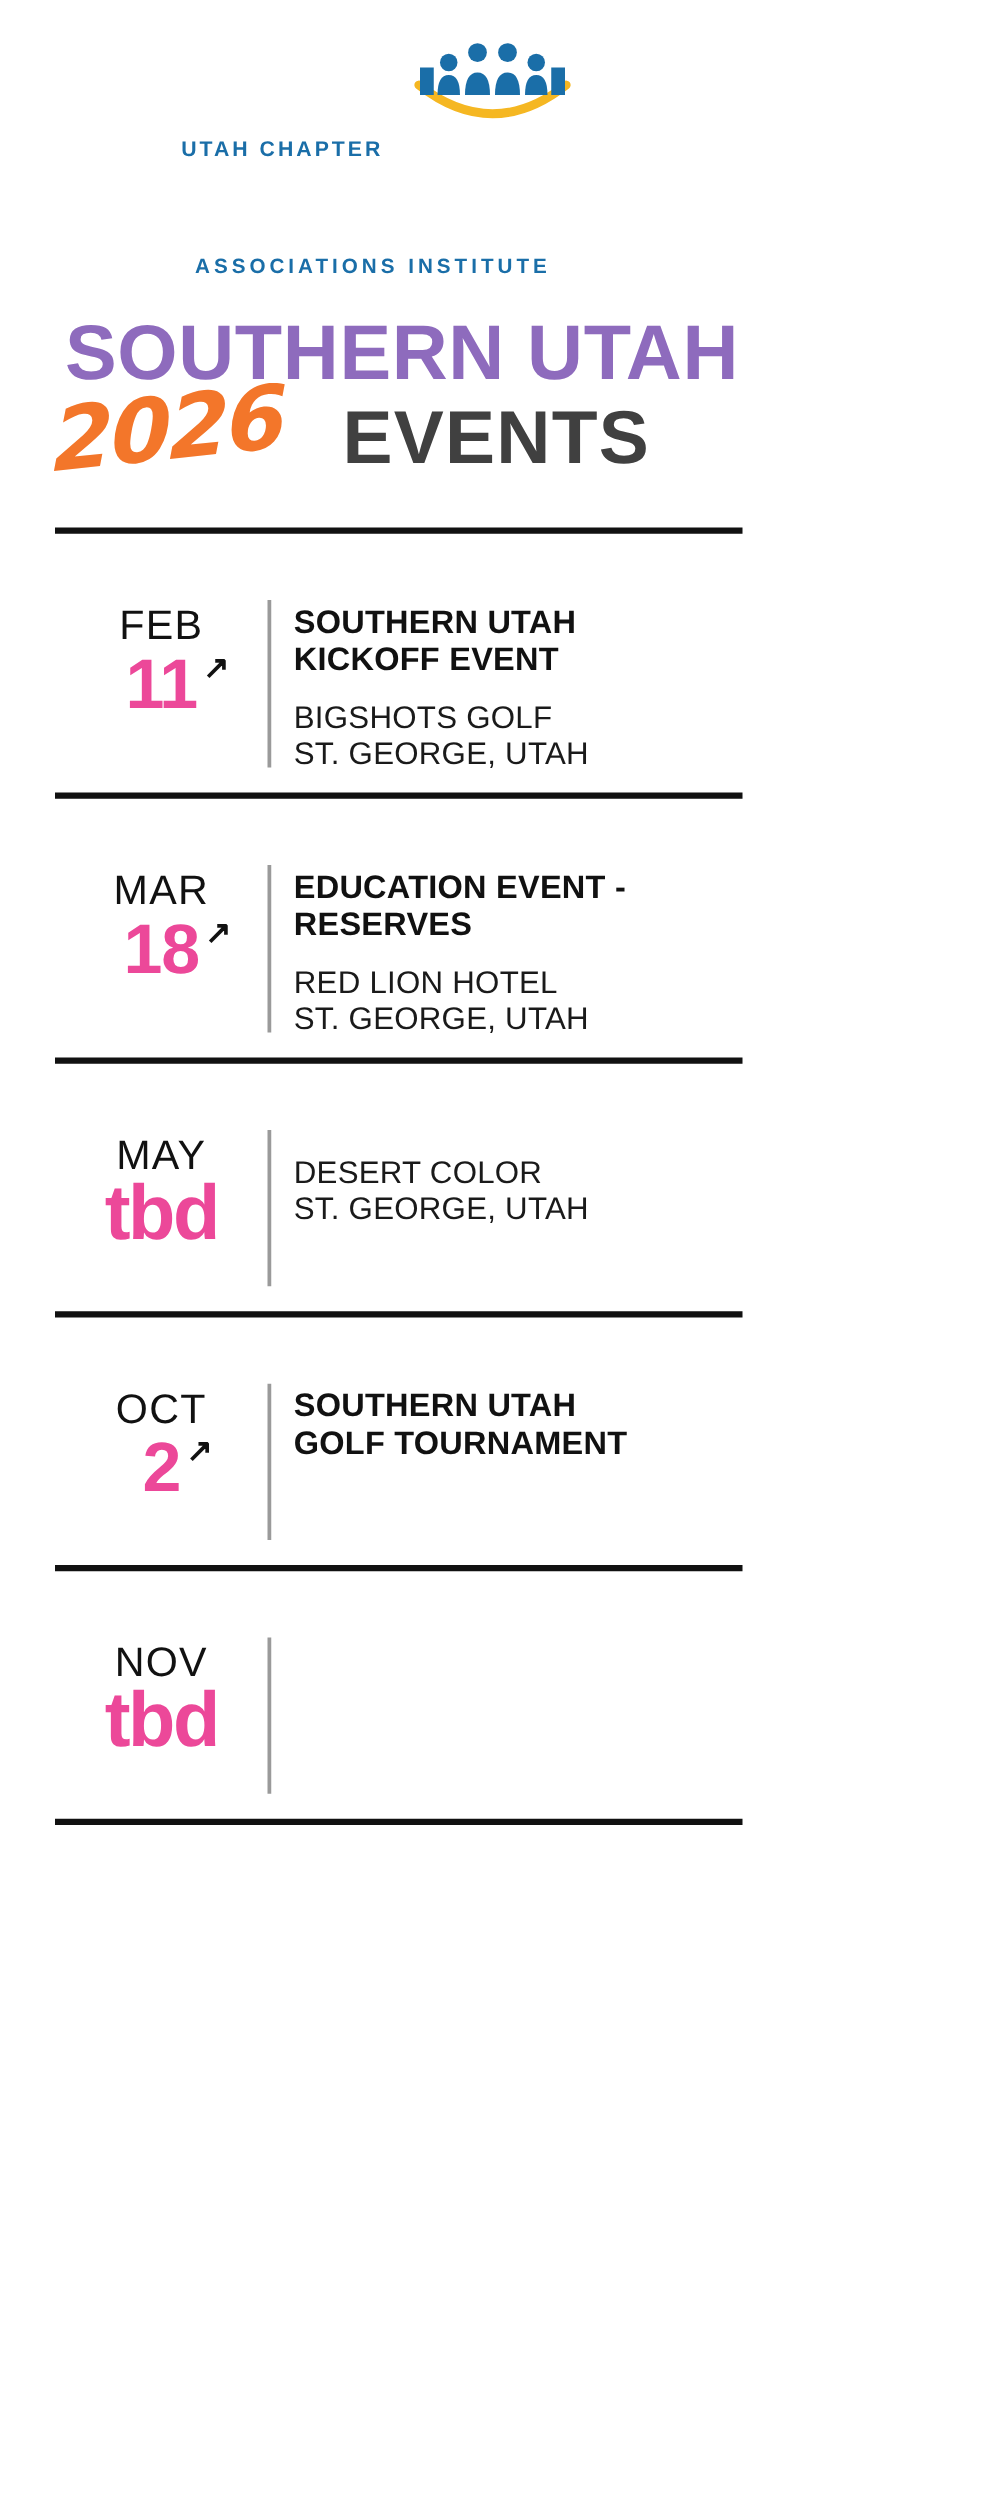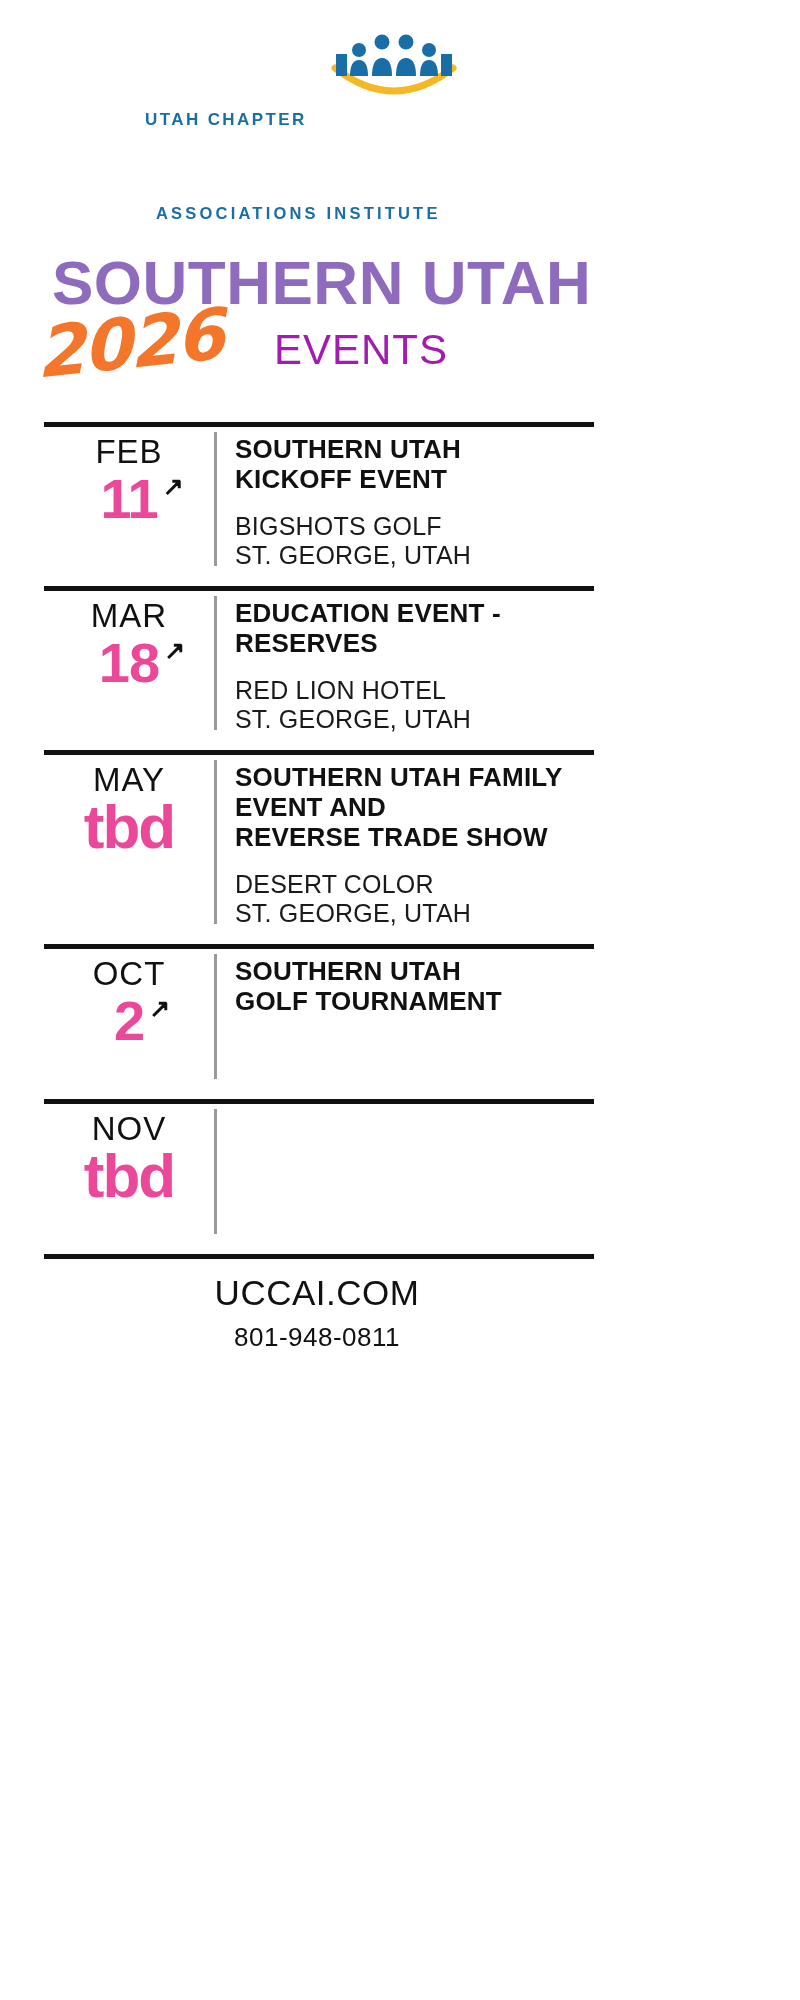--- a/index.html
+++ b/index.html
@@ -110,10 +110,11 @@
     position: absolute;
     left: 222px;
     top: 0px;
-    font-size: 42px;
+    font-size: 60px;
     line-height: 60px;
-    color: #a21caf;
+    color: #404040;
     letter-spacing: 1px;
+    font-weight: bold;
   }
 
   

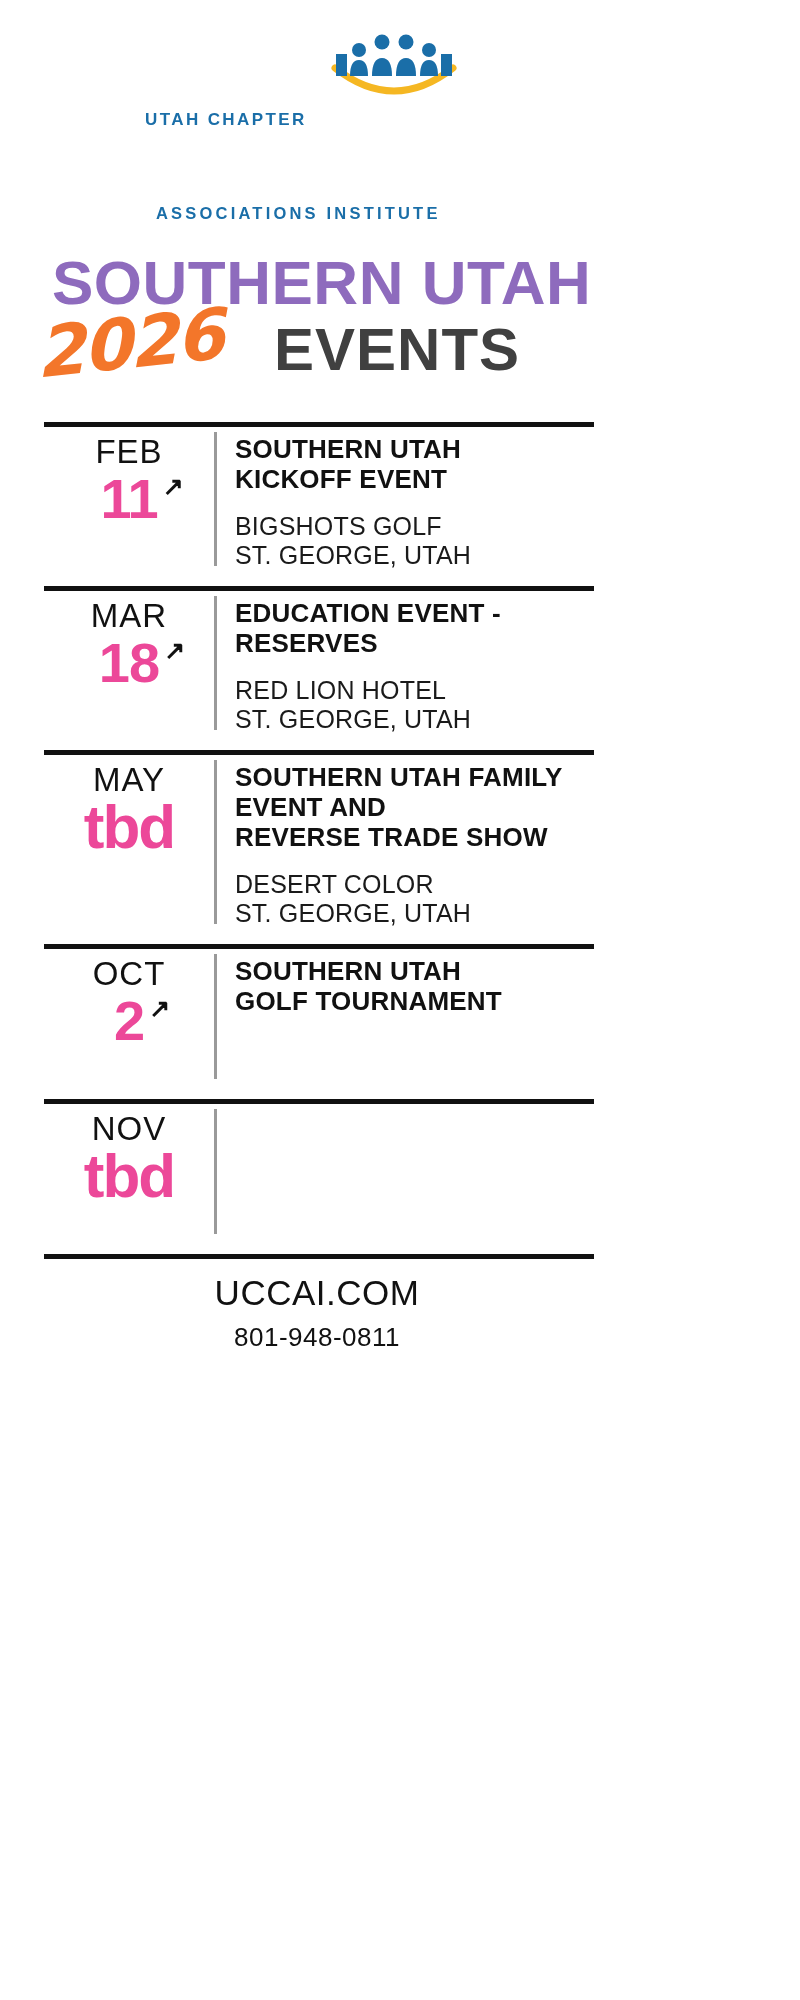--- a/index.html
+++ b/index.html
@@ -133,6 +133,7 @@
     padding: 1px 0 16px 0;
     min-height: 150px;
     box-sizing: border-box;
+    margin-top: 48px;
   }
   .date-col {
     width: 170px;

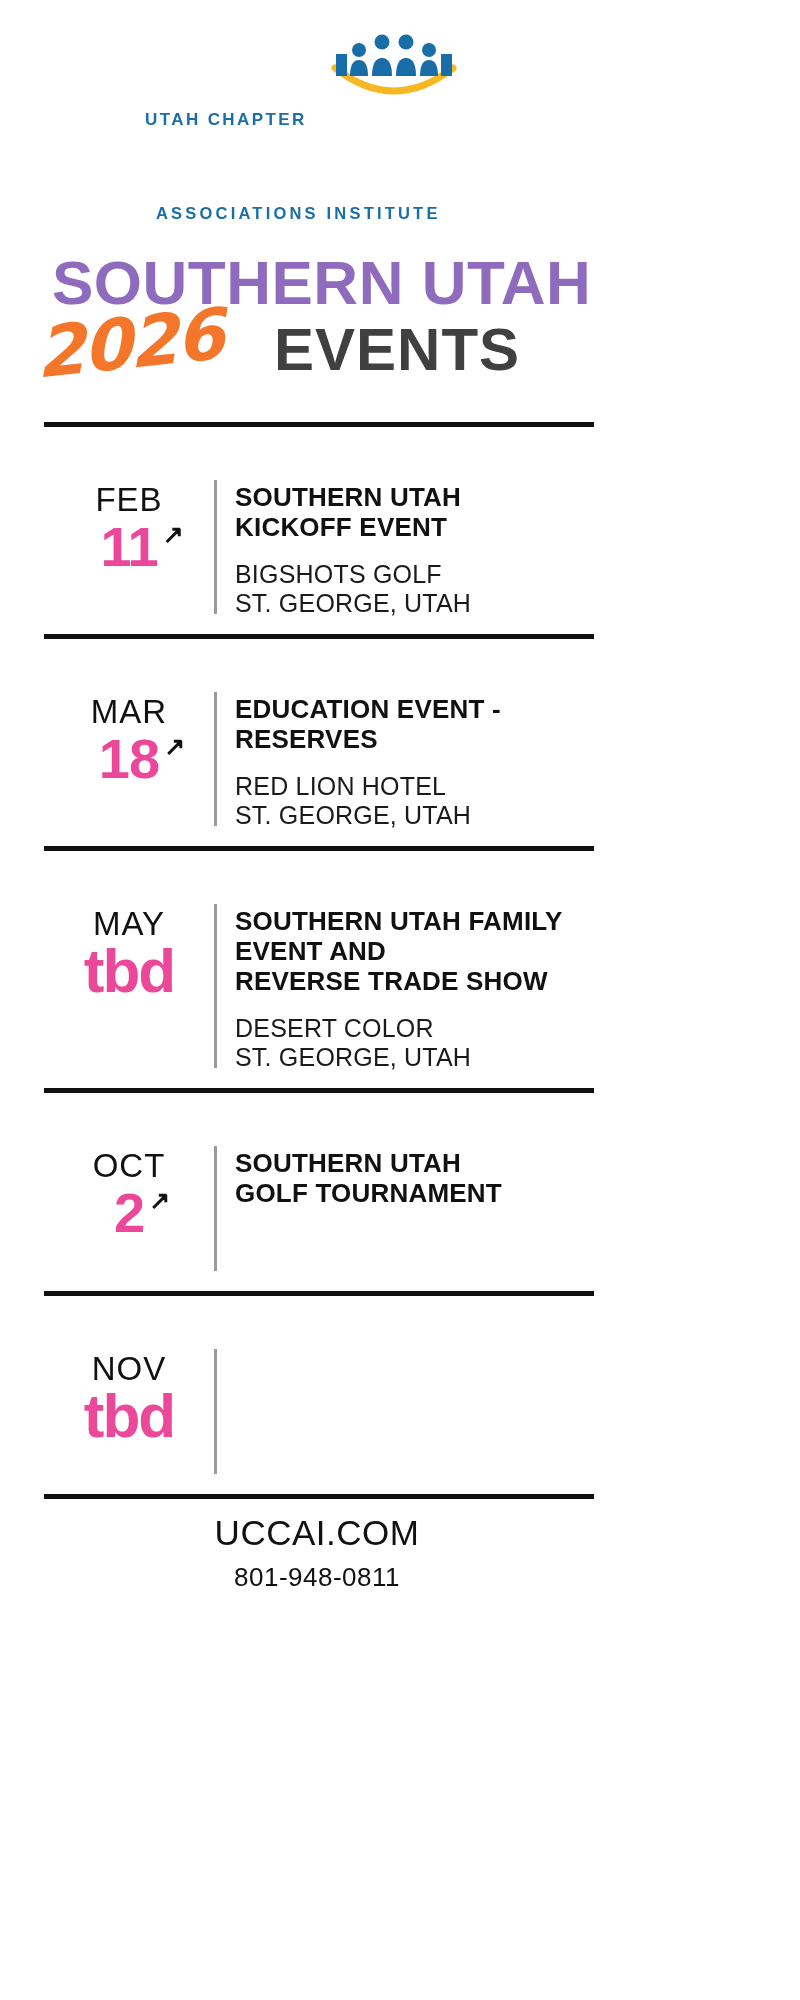--- a/index.html
+++ b/index.html
@@ -306,9 +306,6 @@
       </div>
       <div class="vline"></div>
       <div class="info-col">
-        <div class="event-title" style="white-space:pre-line">SOUTHERN UTAH FAMILY
-EVENT AND
-REVERSE TRADE SHOW</div>
         <div class="event-venue" style="white-space:pre-line">DESERT COLOR
 ST. GEORGE, UTAH</div>
       </div>

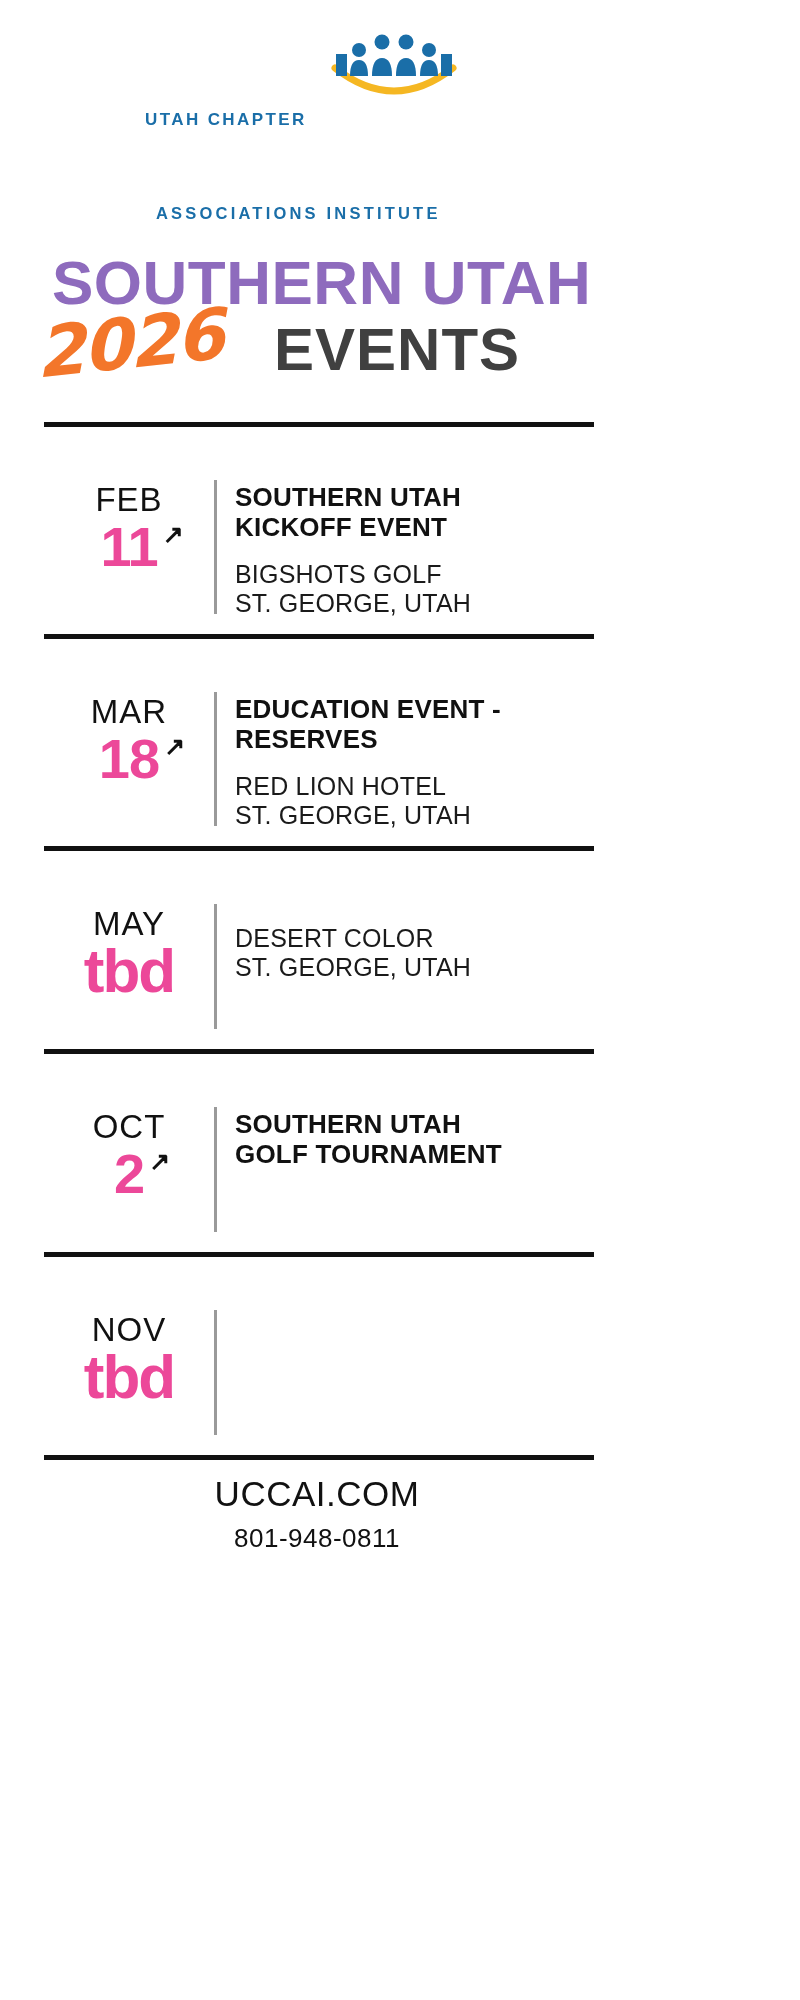--- a/index.html
+++ b/index.html
@@ -342,10 +342,6 @@
     <div class="divider"></div>
   </div>
 
-  <div class="footer">
-    <div class="footer-site">UCCAI.COM</div>
-    <div class="footer-phone">801-948-0811</div>
-  </div>
 
 </div>
 

